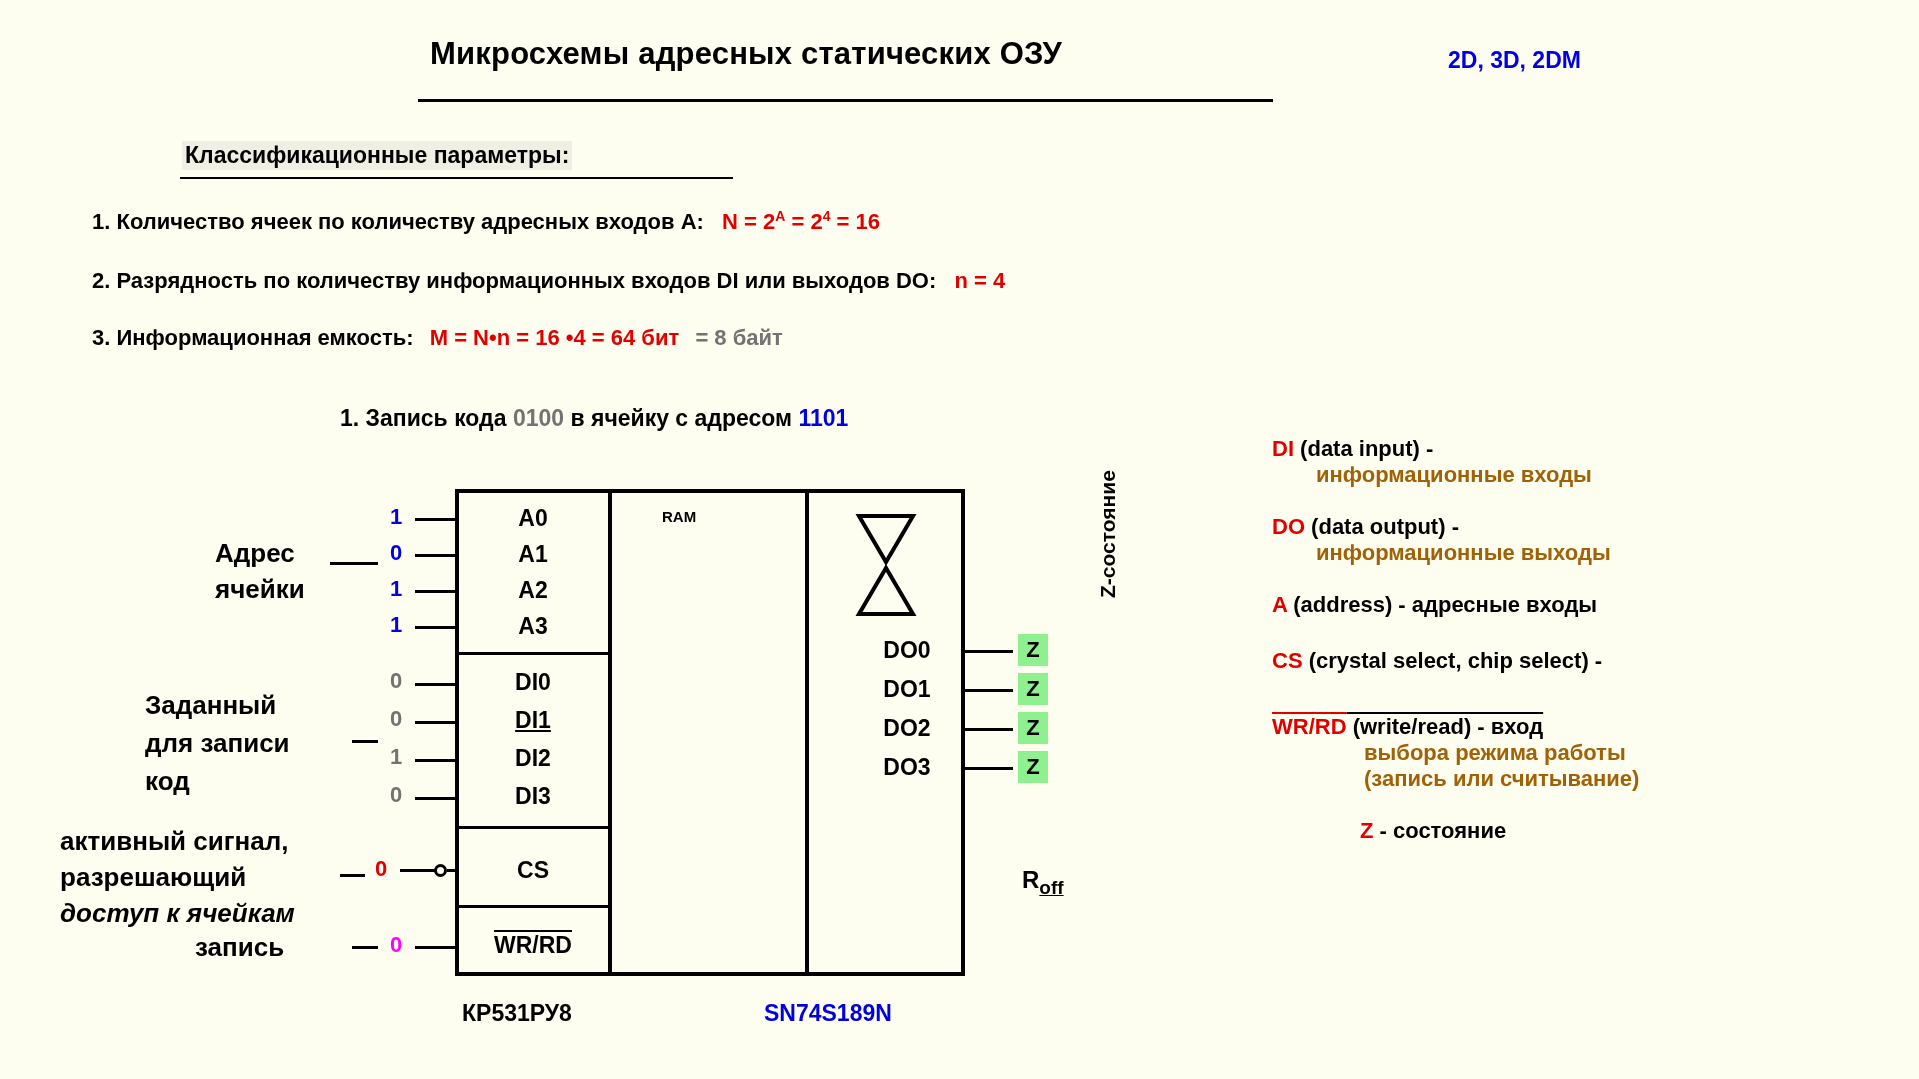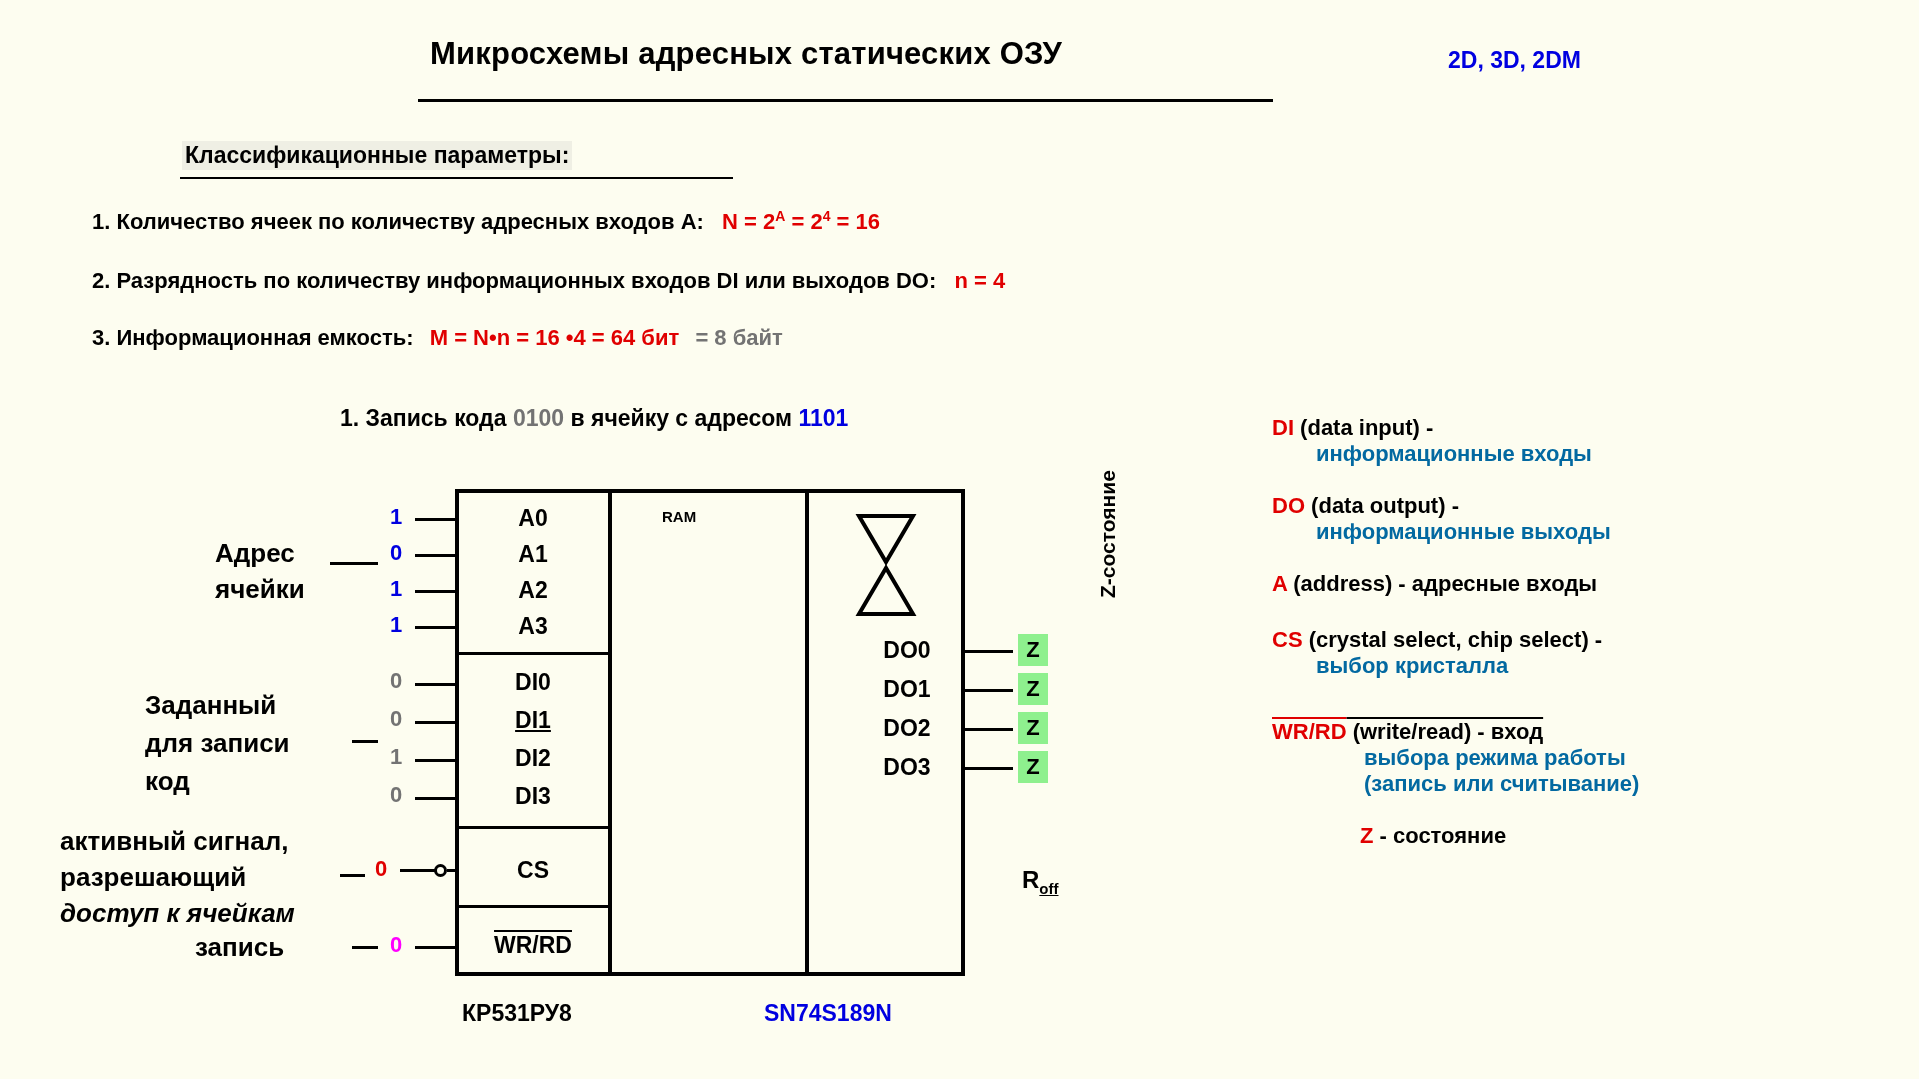--- a/index.html
+++ b/index.html
@@ -165,7 +165,7 @@
 
   
   #legend {
-    left: 1272px; top: 415px;
+    left: 1272px; top: 436px;
     width: 630px;
   }
   .leg-item { margin-bottom: 26px; }

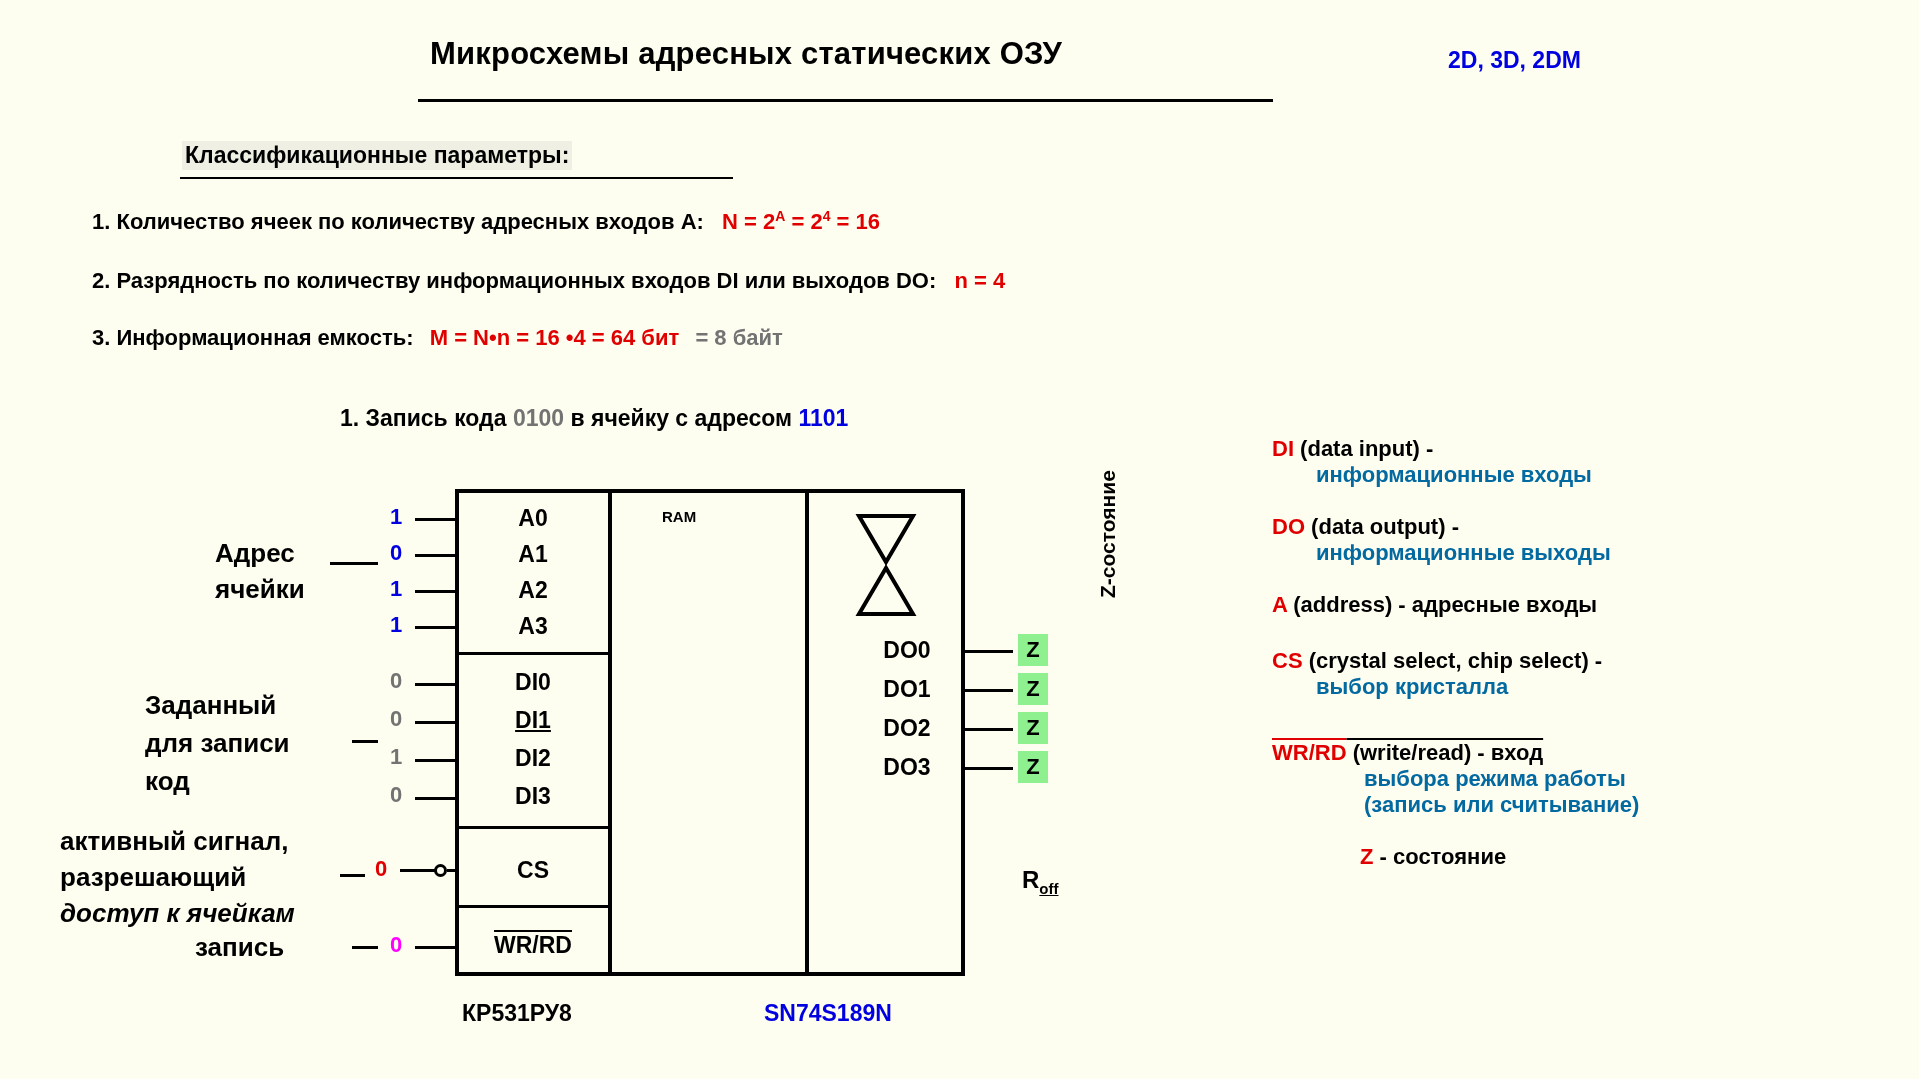--- a/index.html
+++ b/index.html
@@ -170,7 +170,7 @@
   }
   .leg-item { margin-bottom: 26px; }
   .leg-l1 { font-size: 22px; font-weight: bold; color: #000; white-space: nowrap; }
-  .leg-l2 { font-size: 22px; font-weight: bold; color: #0369a1; margin-left: 44px; white-space: nowrap; }
+  .leg-l2 { font-size: 22px; font-weight: bold; color: #a16207; margin-left: 44px; white-space: nowrap; }
   .leg-key { color: #e00000; }
 </style>
 </head>

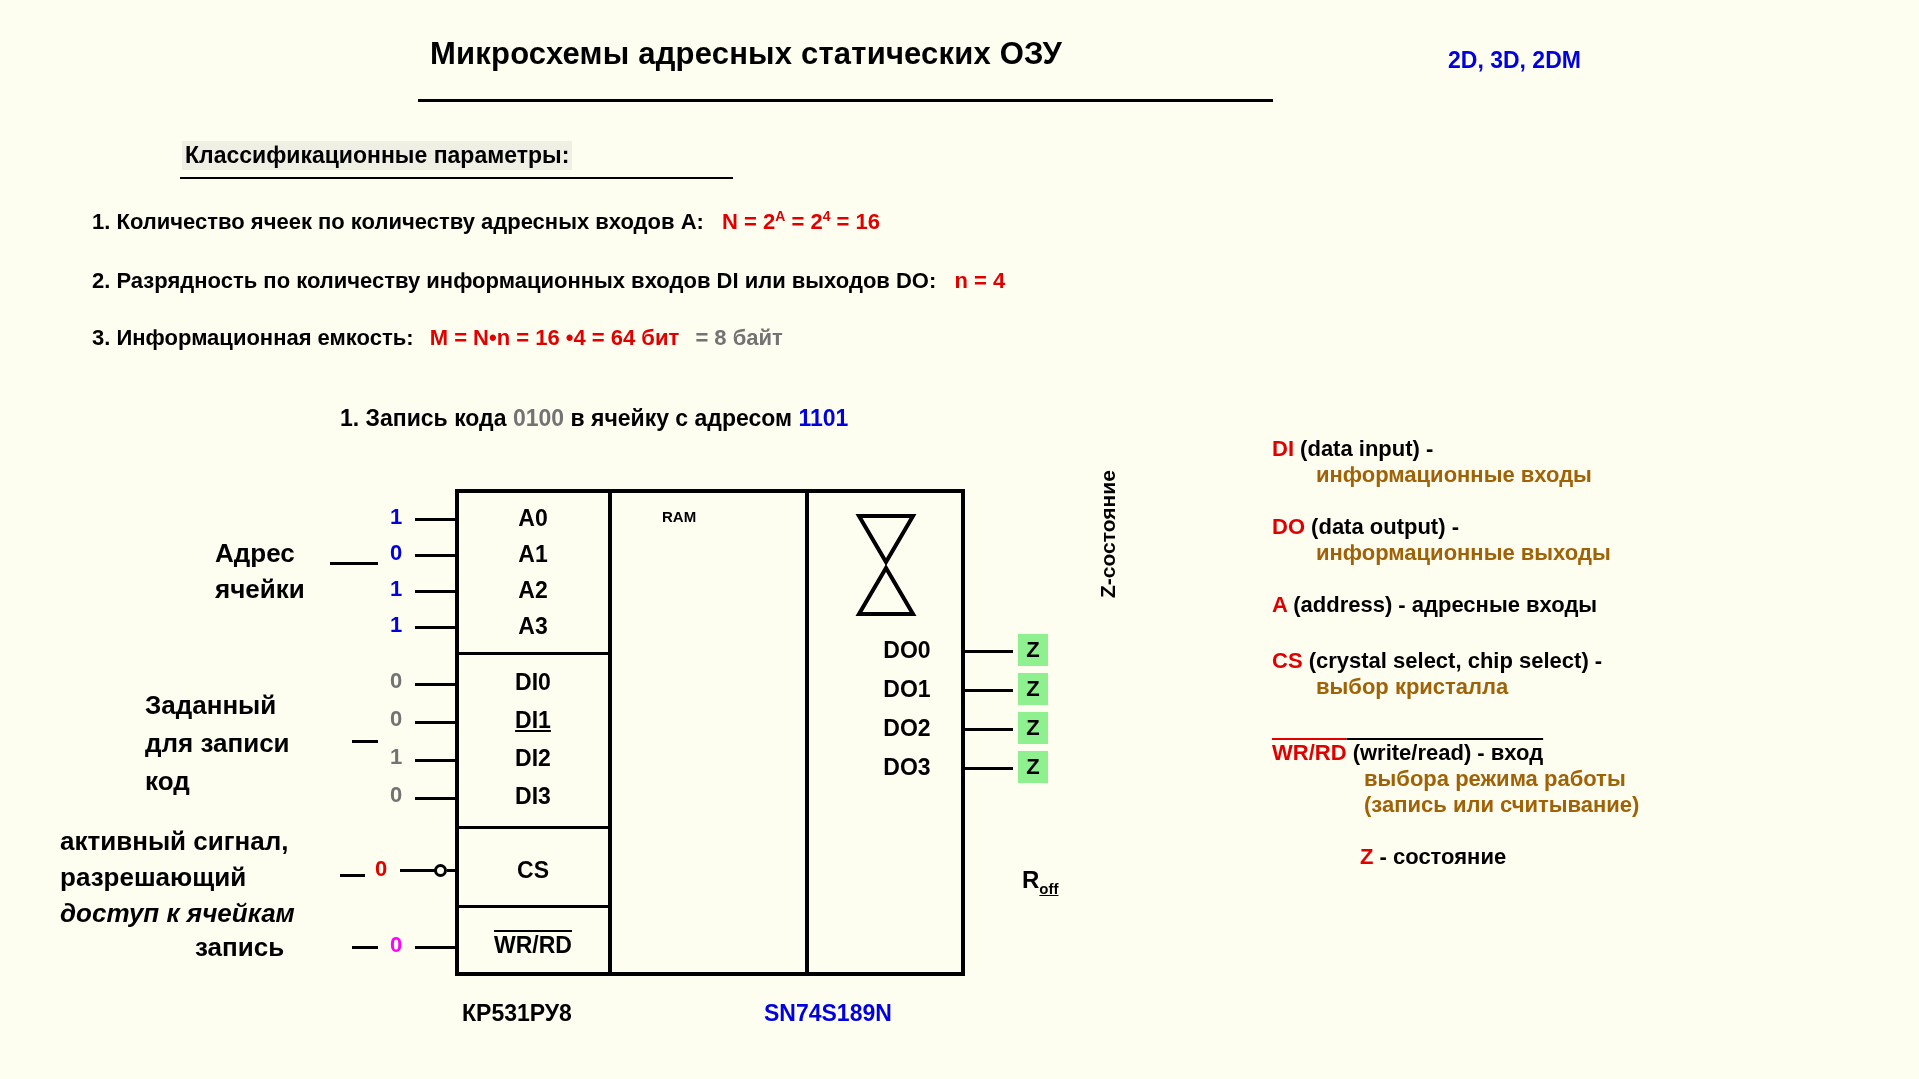--- a/index.html
+++ b/index.html
@@ -336,7 +336,6 @@
       <div class="leg-l1">
         <span class="leg-key">CS</span><span> (crystal select, chip select) -</span>
       </div>
-      <div class="leg-l2">выбор кристалла</div>
     </div>
 
     <div class="leg-item">

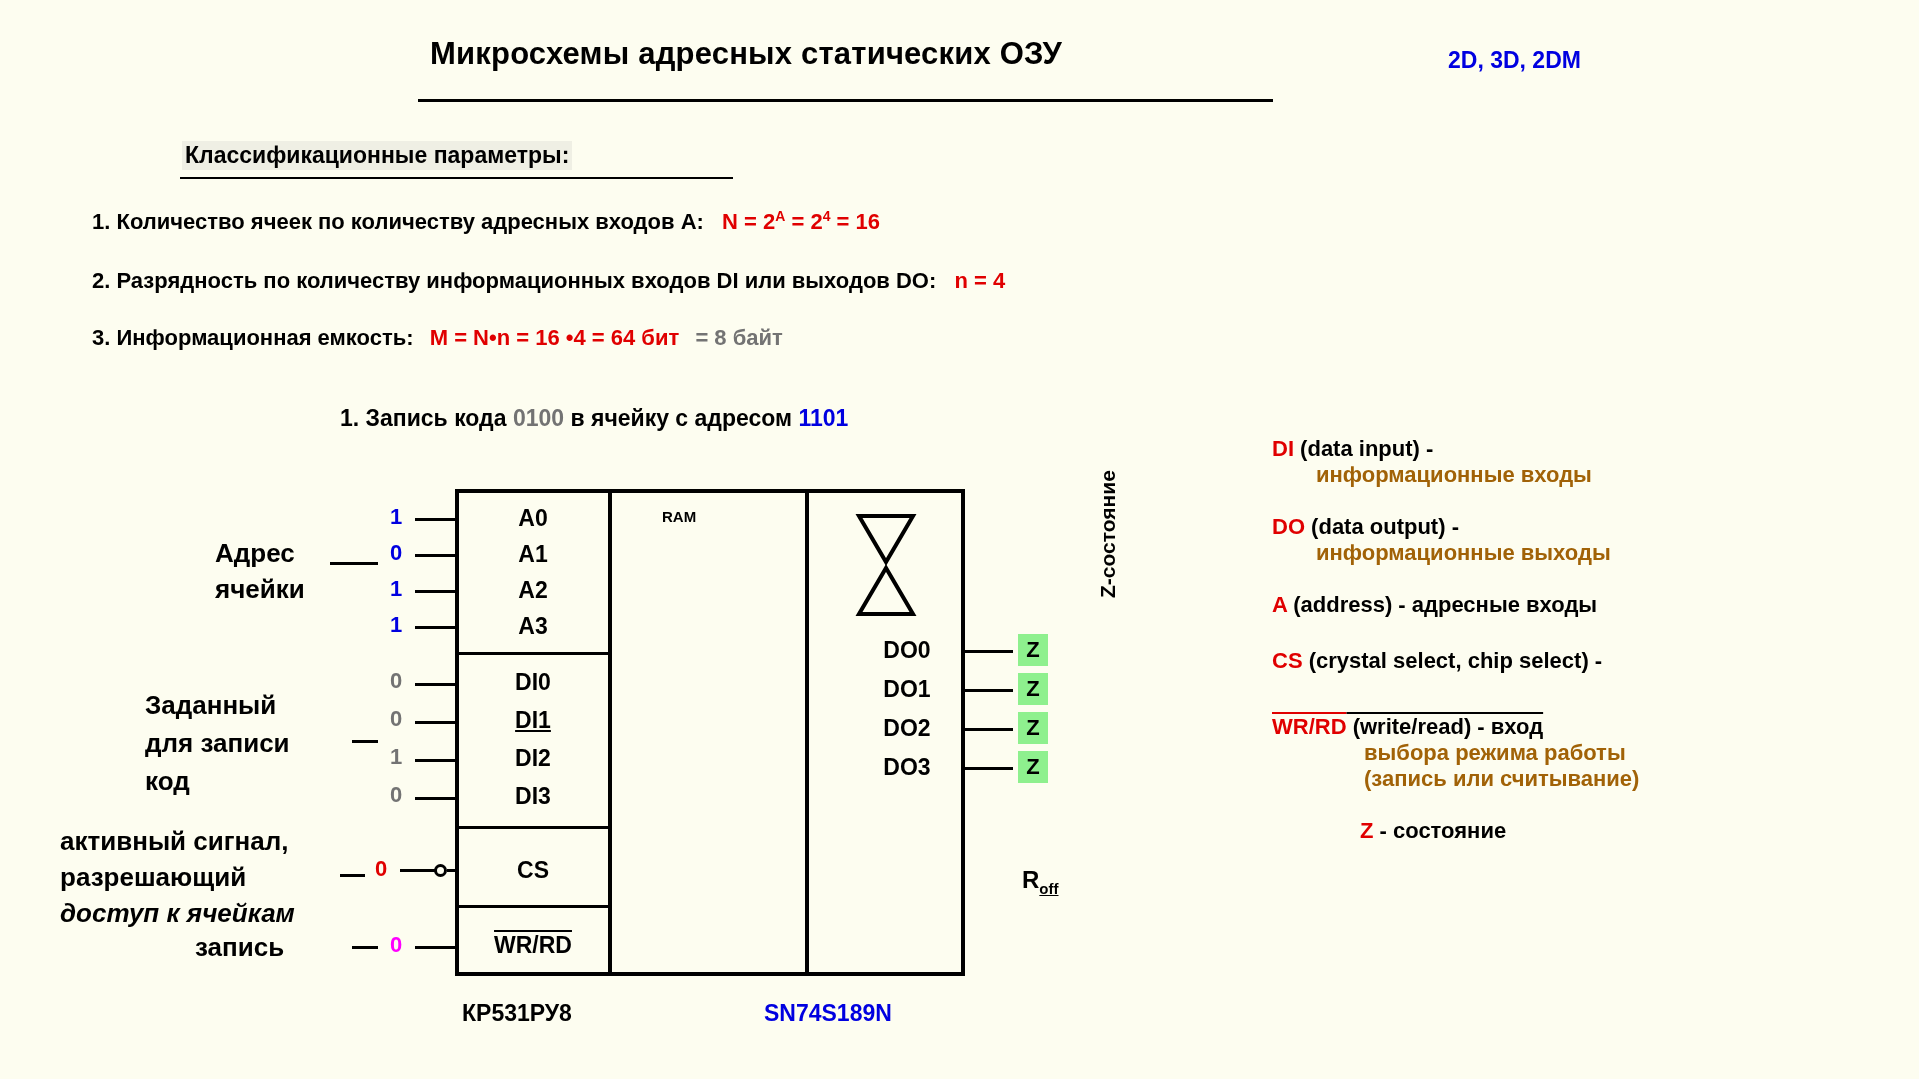--- a/index.html
+++ b/index.html
@@ -65,7 +65,7 @@
   #l2 { left: 92px; top: 268px; }
   #l3 { left: 92px; top: 325px; }
   sup.exp { font-size: 14px; vertical-align: super; }
-  sub.sb  { font-size: 15px; vertical-align: sub; text-decoration: underline; }
+  sub.sb  { font-size: 19px; vertical-align: sub; text-decoration: underline; }
 
   
   #task {

